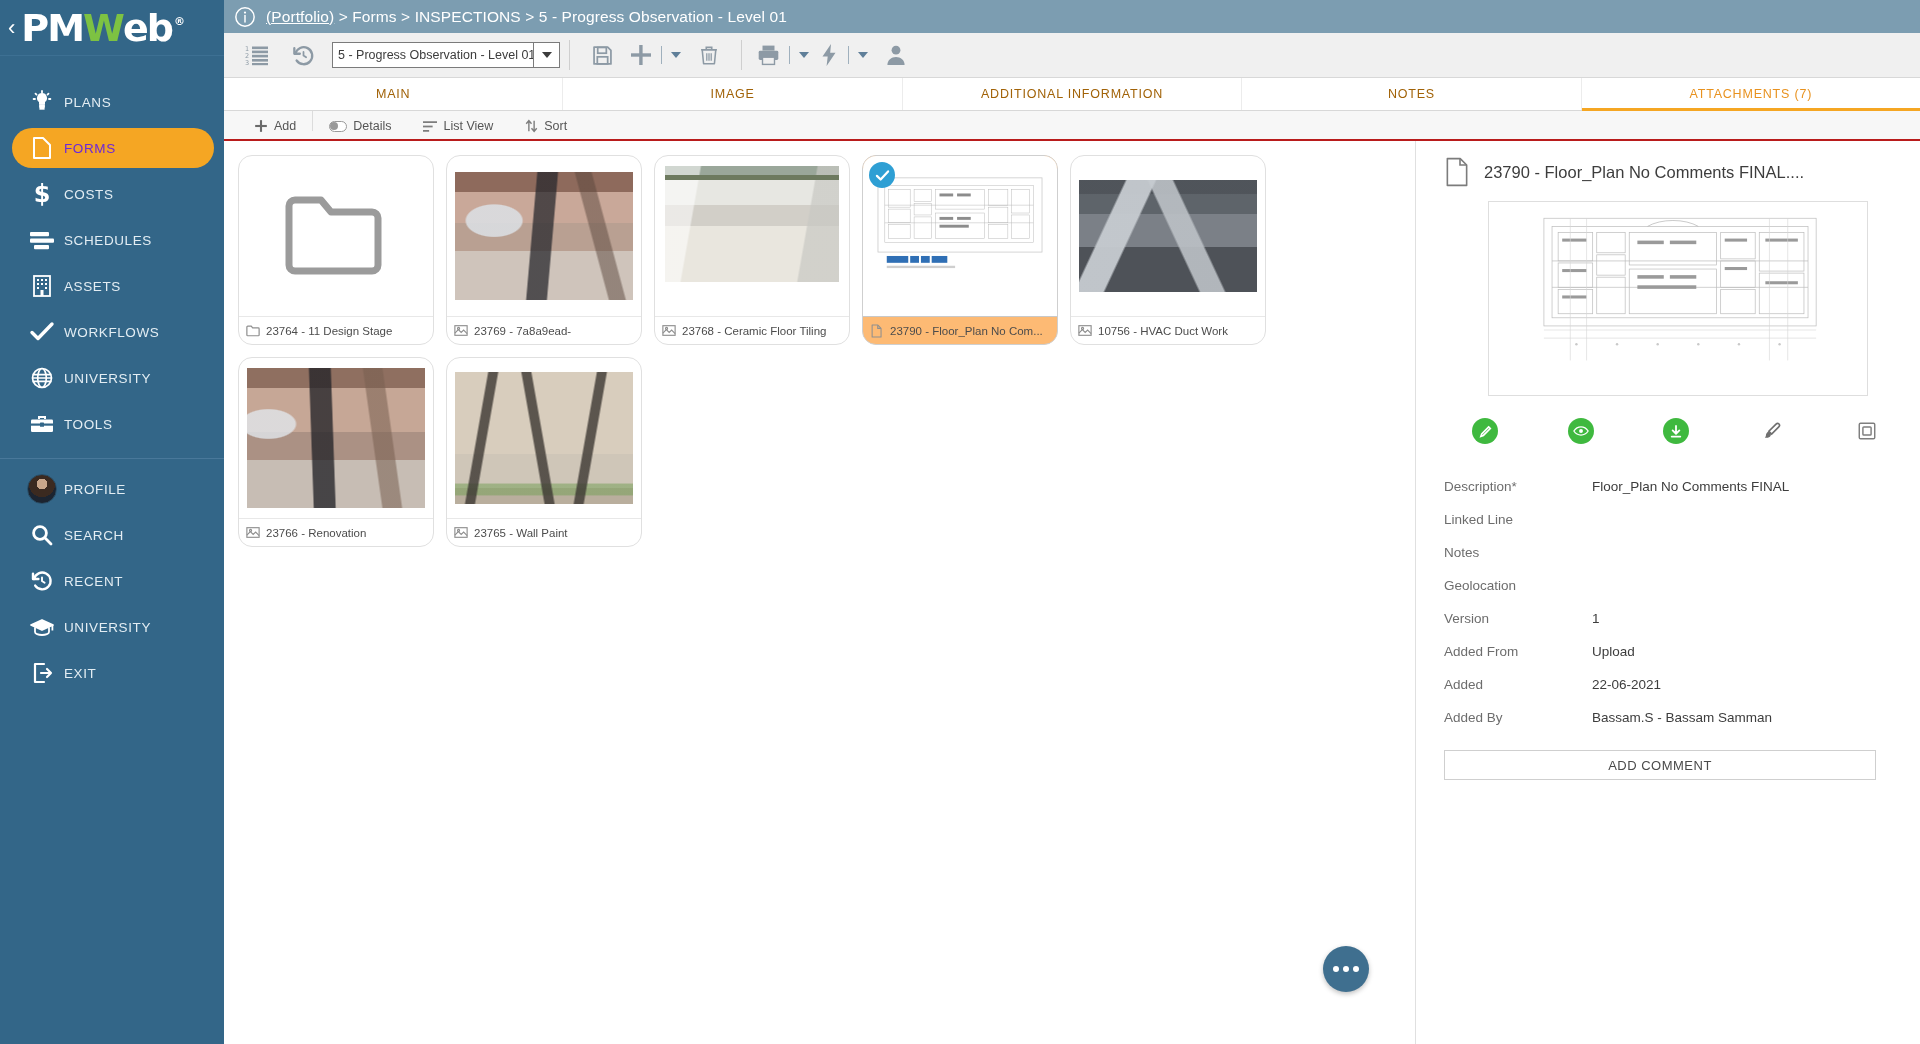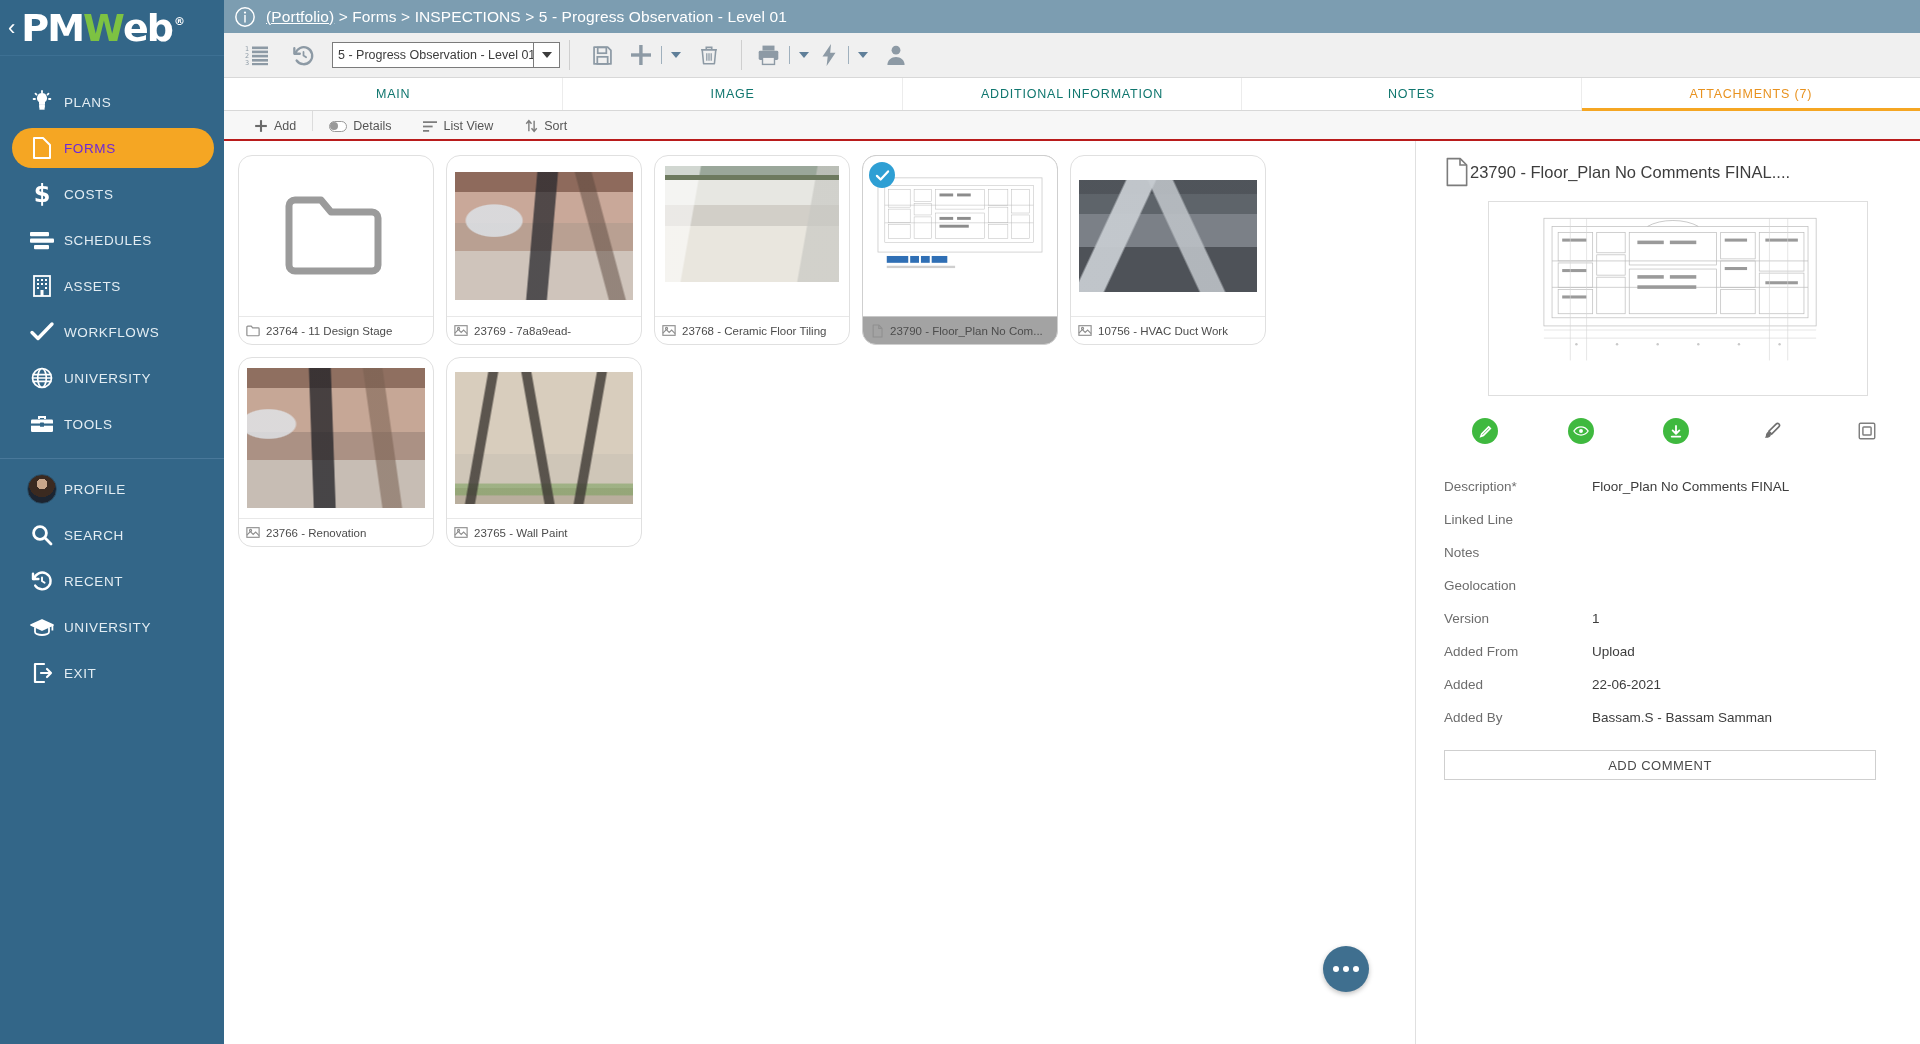--- a/index.html
+++ b/index.html
@@ -104,7 +104,7 @@
   }
   .tab {
     flex: 1 1 0; display: flex; align-items: center; justify-content: center;
-    font-size: 12.5px; letter-spacing: .8px; color: #0f766e; cursor: pointer;
+    font-size: 12.5px; letter-spacing: .8px; color: #a16207; cursor: pointer;
     position: relative; border-right: 1px solid #ececec;
   }
   .tab:last-child { border-right: none; }

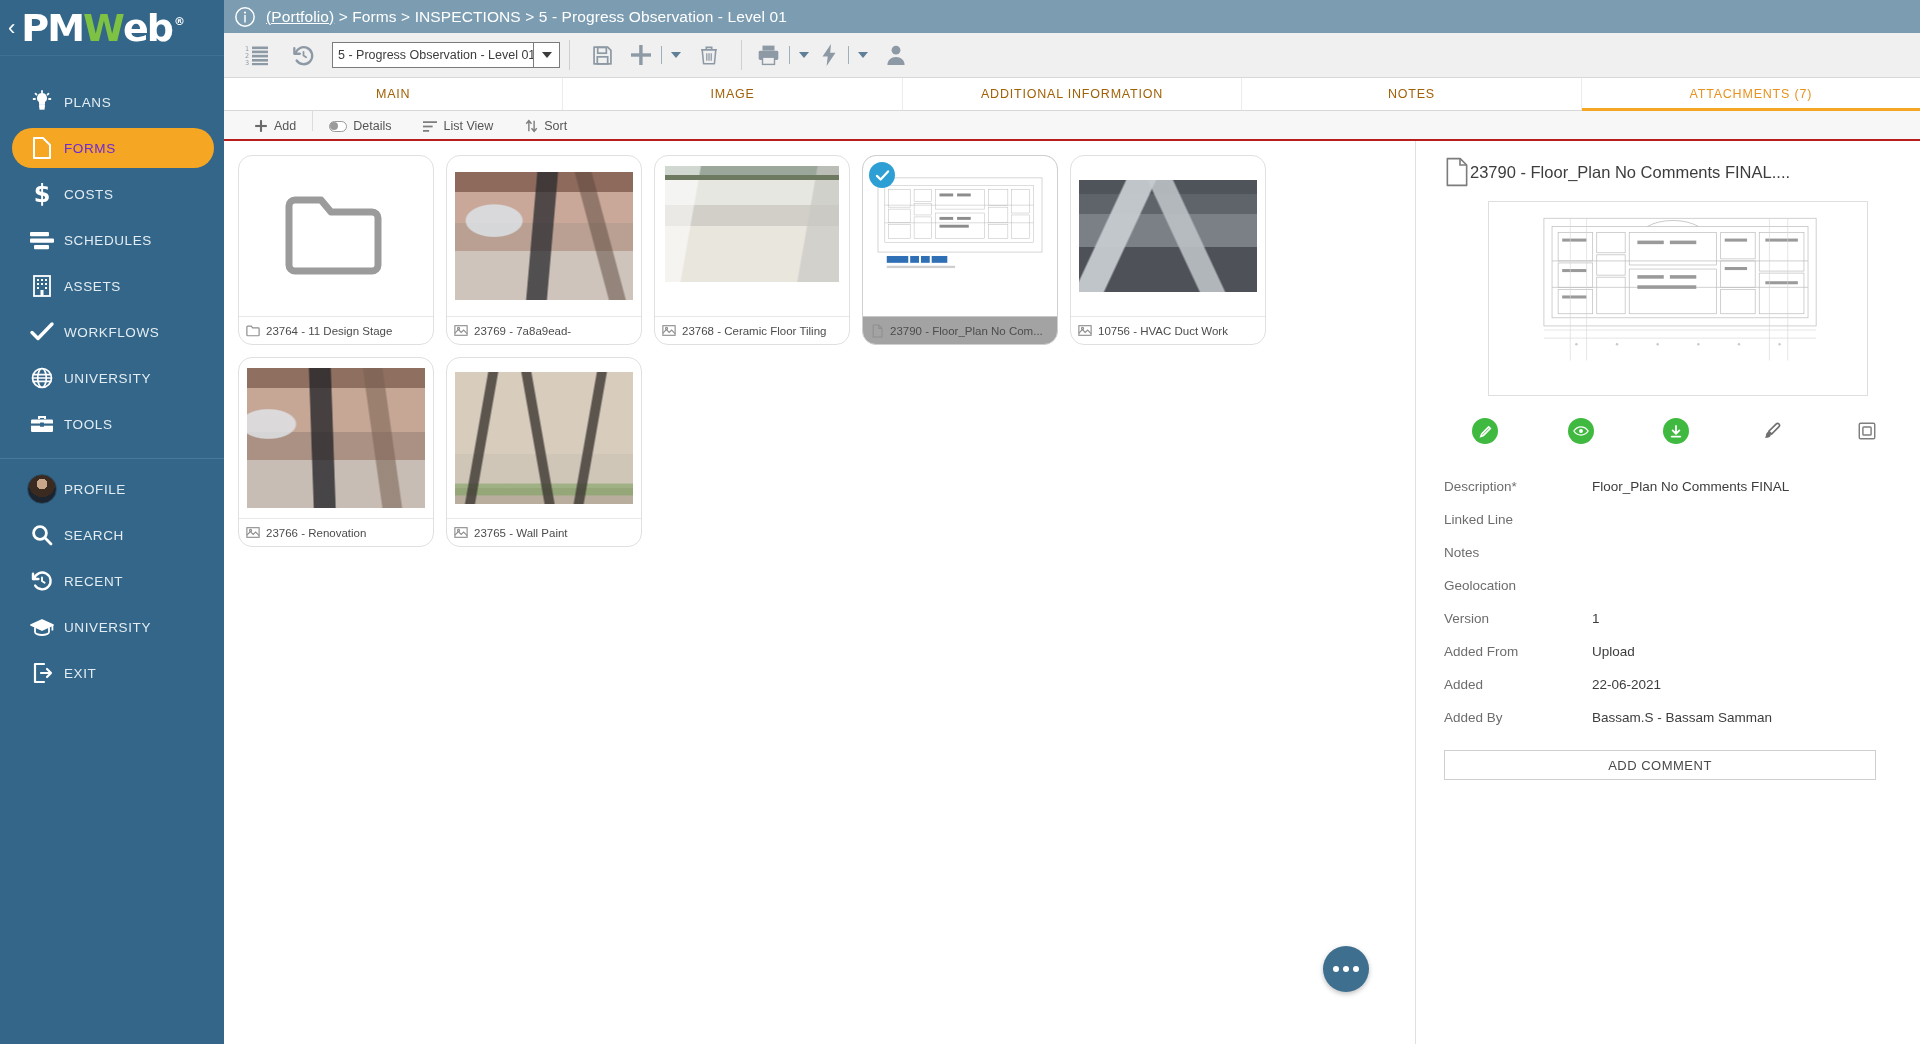--- a/index.html
+++ b/index.html
@@ -226,7 +226,7 @@
     width: 505px; flex: 0 0 505px; border-left: 1px solid #e0e0e0;
     background: #ffffff; padding: 16px 24px 0 28px; overflow: hidden;
   }
-  .detail-head { display: flex; align-items: center; gap: 0; margin-bottom: 14px;}
+  .detail-head { display: flex; align-items: center; gap: 14px; margin-bottom: 14px;}
   .pdf-ico { width: 26px; height: 30px; flex: 0 0 26px; color: #7c7c7c;}
   .detail-title {
     font-size: 16.5px; color: #3d3d3d; white-space: nowrap;

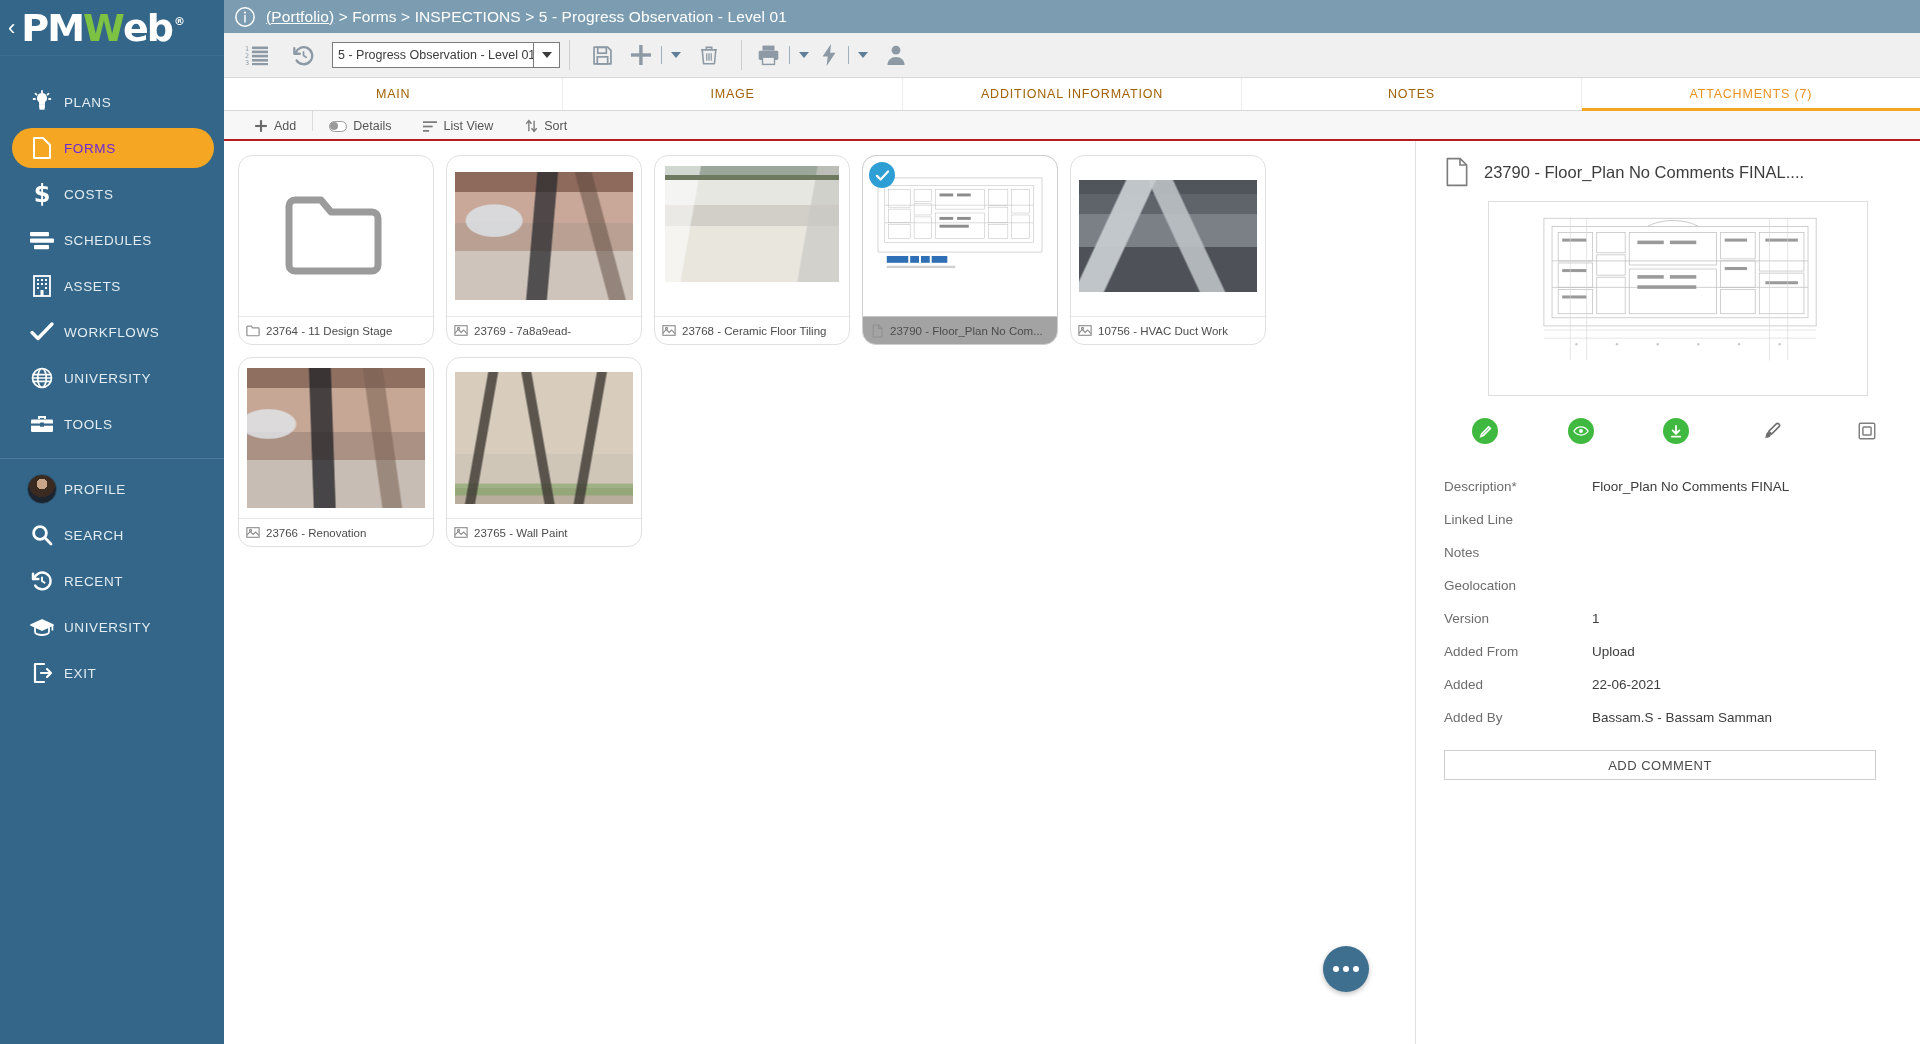--- a/index.html
+++ b/index.html
@@ -143,7 +143,7 @@
     display: flex; flex-direction: column;
     position: relative;
   }
-  .card.selected { background: #a3a3a3; border-color: #cfcfcf; text-align: right; }
+  .card.selected { background: #fdba74; border-color: #cfcfcf; }
   .card .thumb {
     height: 160px; display: flex; align-items: center; justify-content: center;
     overflow: hidden; position: relative;

